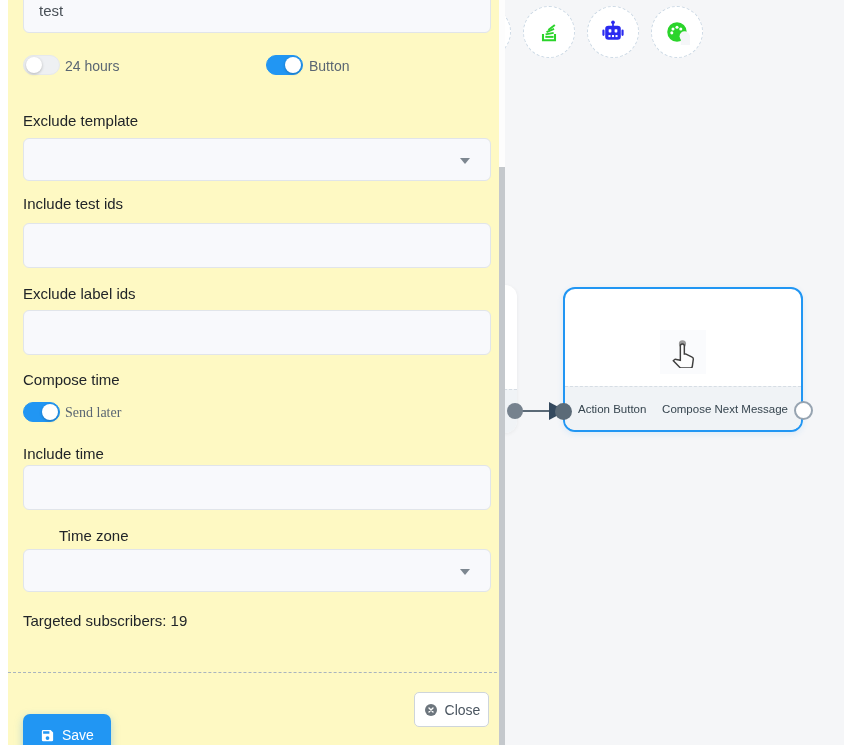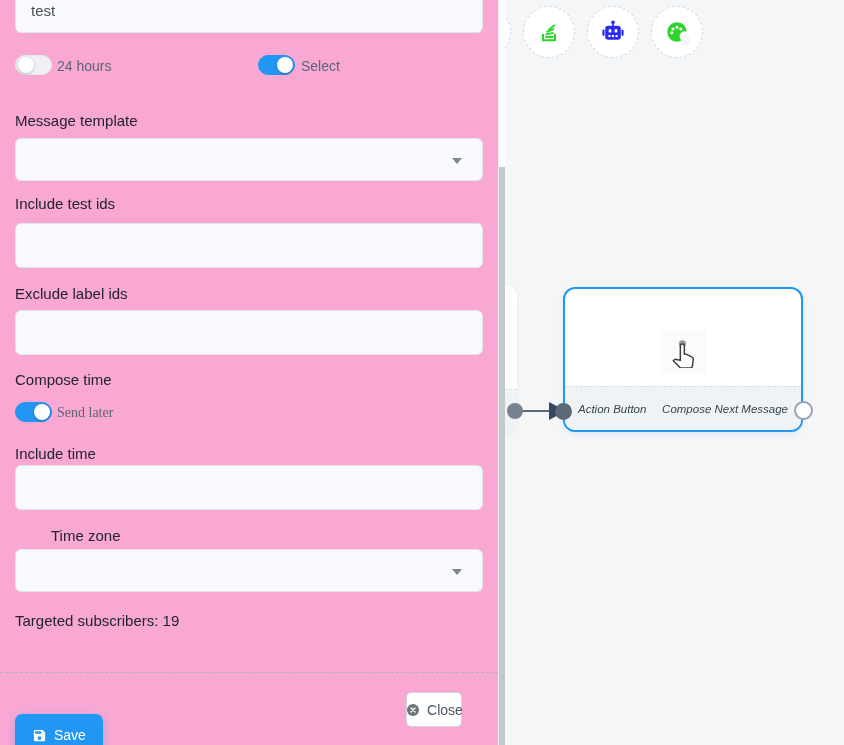--- a/index.html
+++ b/index.html
@@ -8,7 +8,7 @@
   .screen { position:relative; width:844px; height:745px; overflow:hidden; background:#fff; }
 
   
-  .drawer { position:absolute; left:0; top:0; width:499px; height:745px; background:#f9a8d4; overflow:hidden; border-right:1px solid #f0f1f3; }
+  .drawer { position:absolute; left:8px; top:0; width:499px; height:745px; background:#fef9c3; overflow:hidden; border-right:1px solid #f0f1f3; }
   .field-label { position:absolute; font-size:15px; color:#212529; }
   .text-input { position:absolute; left:15px; width:468px; height:45px; background:#f8f9fc; border:1px solid #e1e5ea; border-radius:6px; padding:0 15px; font-size:15px; color:#495057; font-family:inherit; outline:none; }
   .select-box { position:absolute; left:15px; width:468px; height:43px; background:#f8f9fc; border:1px solid #e1e5ea; border-radius:6px; }

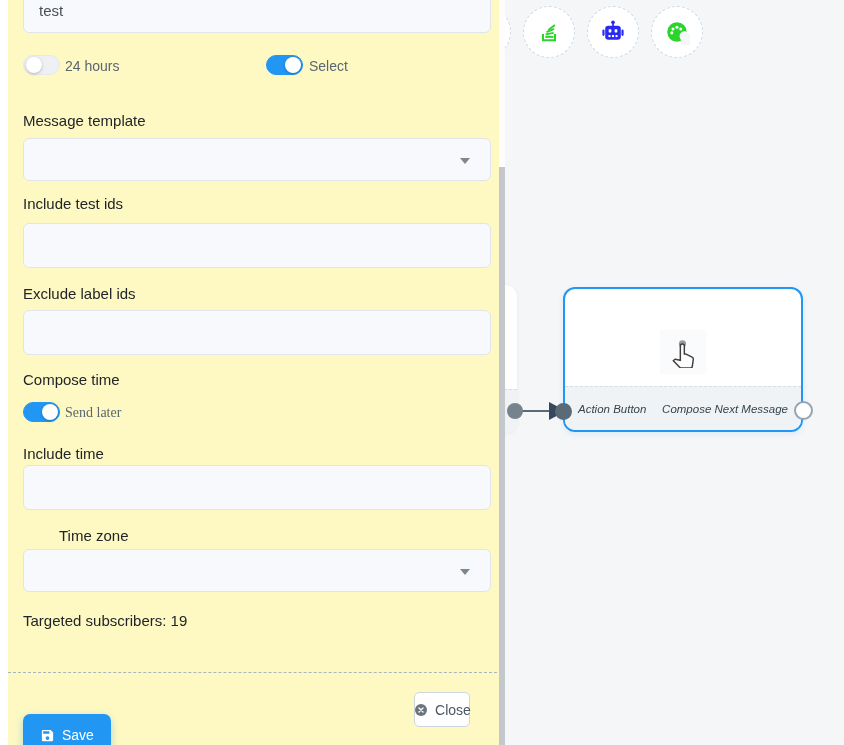--- a/index.html
+++ b/index.html
@@ -70,7 +70,7 @@
     <div class="toggle" style="left:258px; top:55px;" data-on="true">
         <div class="knob"></div>
       </div>
-    <span class="toggle-label" style="left:301px; top:58px;">Select</span>
+    <span class="toggle-label" style="left:301px; top:58px;">Button</span>
 
     <span class="field-label" style="left:15px; top:112px;">Message template</span>
     <div class="select-box" style="top:138px;">

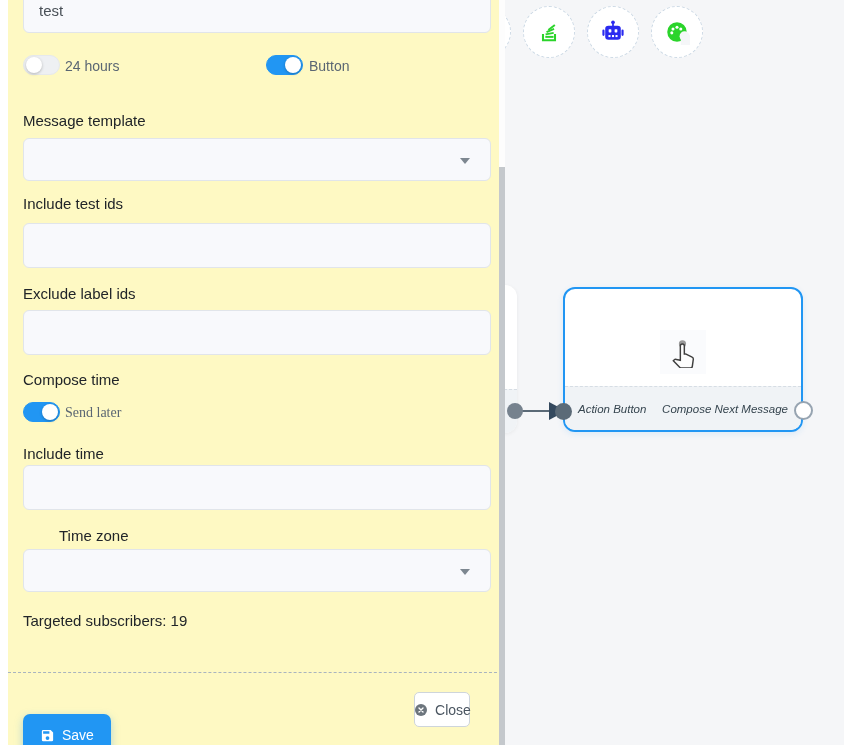--- a/index.html
+++ b/index.html
@@ -72,7 +72,7 @@
       </div>
     <span class="toggle-label" style="left:301px; top:58px;">Button</span>
 
-    <span class="field-label" style="left:15px; top:112px;">Message template</span>
+    <span class="field-label" style="left:15px; top:112px;">Exclude template</span>
     <div class="select-box" style="top:138px;">
       <span class="caret"></span>
     </div>

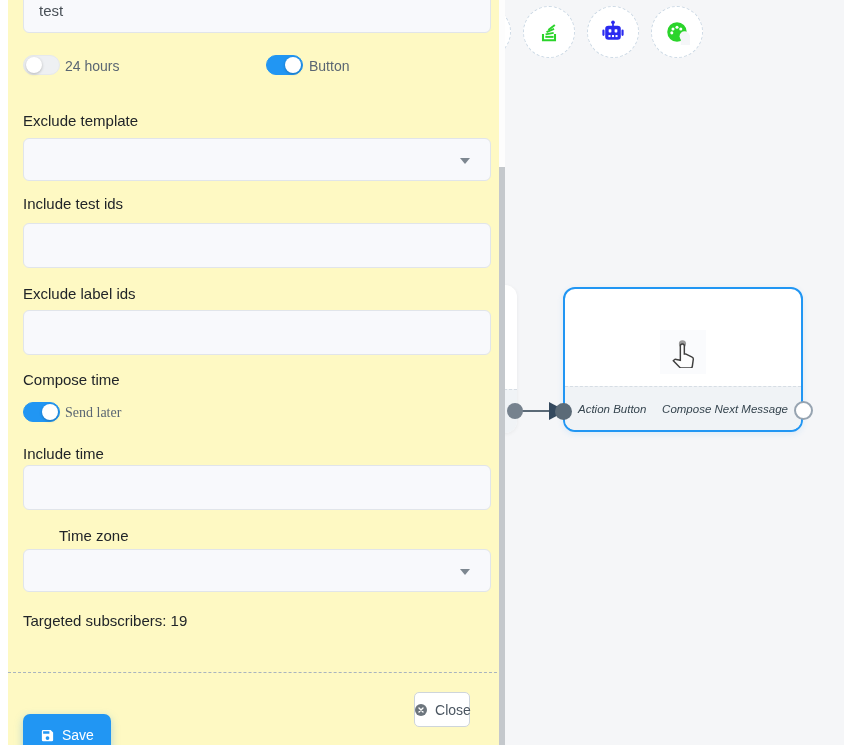--- a/index.html
+++ b/index.html
@@ -44,7 +44,7 @@
   .flow-node { position:absolute; left:58px; top:287px; width:240px; height:145px; background:#fff; border:2px solid var(--accent_blue,#2196f3); border-radius:12px; box-shadow:0 2px 6px rgba(33,150,243,.12); cursor:grab; }
   .node-header { display:flex; align-items:center; gap:6px; padding:11px 13px 0 13px; font-size:15px; font-weight:bold; color:var(--title_dark,#2c3a47); }
   .hand-wrap { position:absolute; left:95px; top:41px; width:46px; height:44px; background:#fafbfd; display:flex; align-items:center; justify-content:center; }
-  .node-footer { position:absolute; left:0; bottom:0; width:100%; height:44px; background:#f0f3f6; border-top:1px dashed #d6dde4; border-radius:0 0 10px 10px; display:flex; align-items:center; justify-content:space-between; padding:0 13px;font-style:italic; }
+  .node-footer { position:absolute; left:0; bottom:0; width:100%; height:44px; background:#f0f3f6; border-top:1px dashed #d6dde4; border-radius:0 0 10px 10px; display:flex; align-items:center; justify-content:space-between; padding:0 13px; }
   .node-footer span { font-size:11.5px; color:#36454f; }
 
   .conn-dot-start { position:absolute; left:2px; top:403px; width:16px; height:16px; border-radius:50%; background:#76828e; }

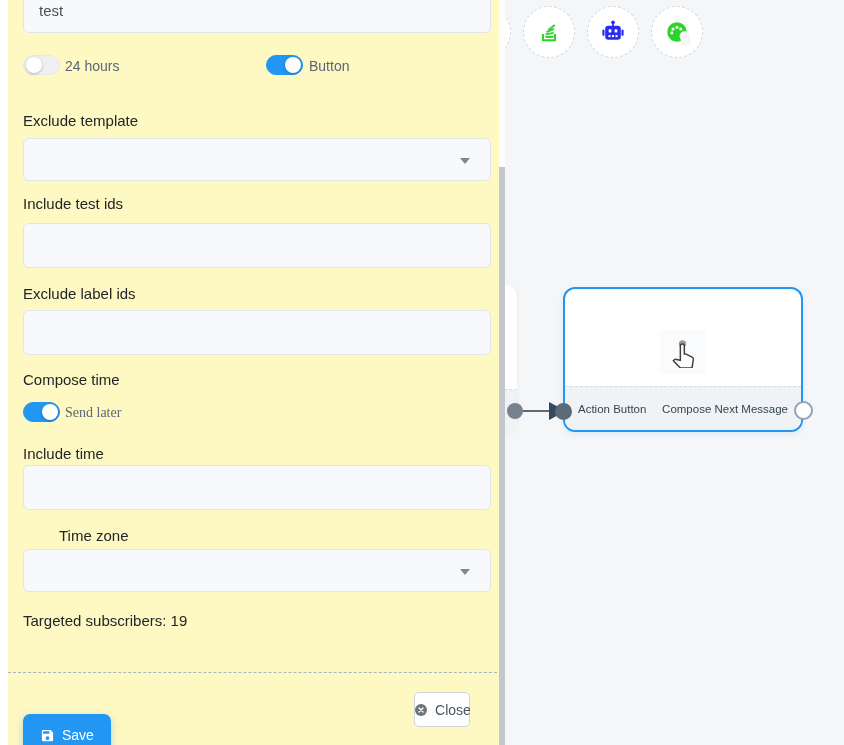--- a/index.html
+++ b/index.html
@@ -27,7 +27,7 @@
   .drawer-divider { position:absolute; left:0; top:672px; width:499px; border-top:1px dashed #a9b4bf; }
 
   .save-btn { position:absolute; left:15px; top:690px; height:42px; padding:0 17px; background:var(--accent_blue,#2196f3); color:#fff; border:none; border-radius:7px; font-size:14px; font-weight:normal; font-family:inherit; display:flex; align-items:center; gap:7px; cursor:pointer; box-shadow:0 3px 8px rgba(33,150,243,.35);margin-top:24px; }
-  .close-btn { position:absolute; left:406px; top:692px; width:56px; height:35px; background:#fff; border:1px solid #ced5db; border-radius:5px; font-size:14px; color:#4a5560; font-family:inherit; display:flex; align-items:center; justify-content:center; gap:6px; cursor:pointer; }
+  .close-btn { position:absolute; left:406px; top:692px; width:75px; height:35px; background:#fff; border:1px solid #ced5db; border-radius:5px; font-size:14px; color:#4a5560; font-family:inherit; display:flex; align-items:center; justify-content:center; gap:6px; cursor:pointer; }
 
   
   .scrollbar { position:absolute; left:499px; top:0; width:6px; height:745px; background:#fdfdfd; }

